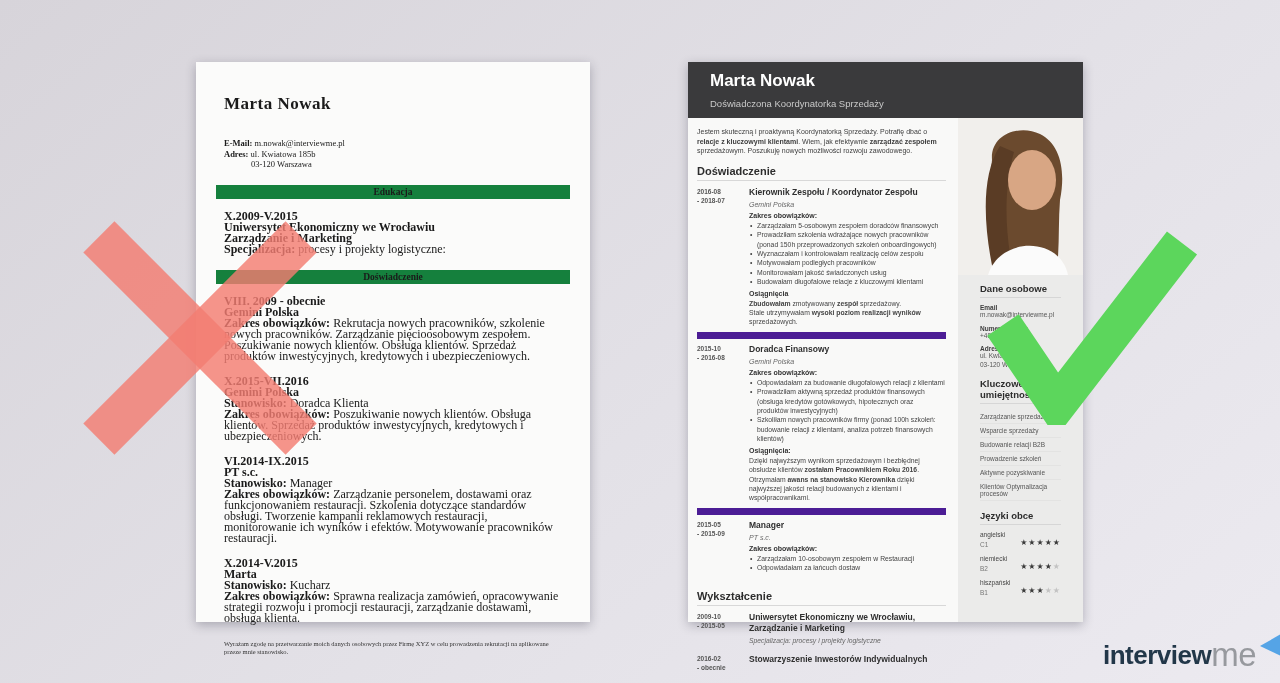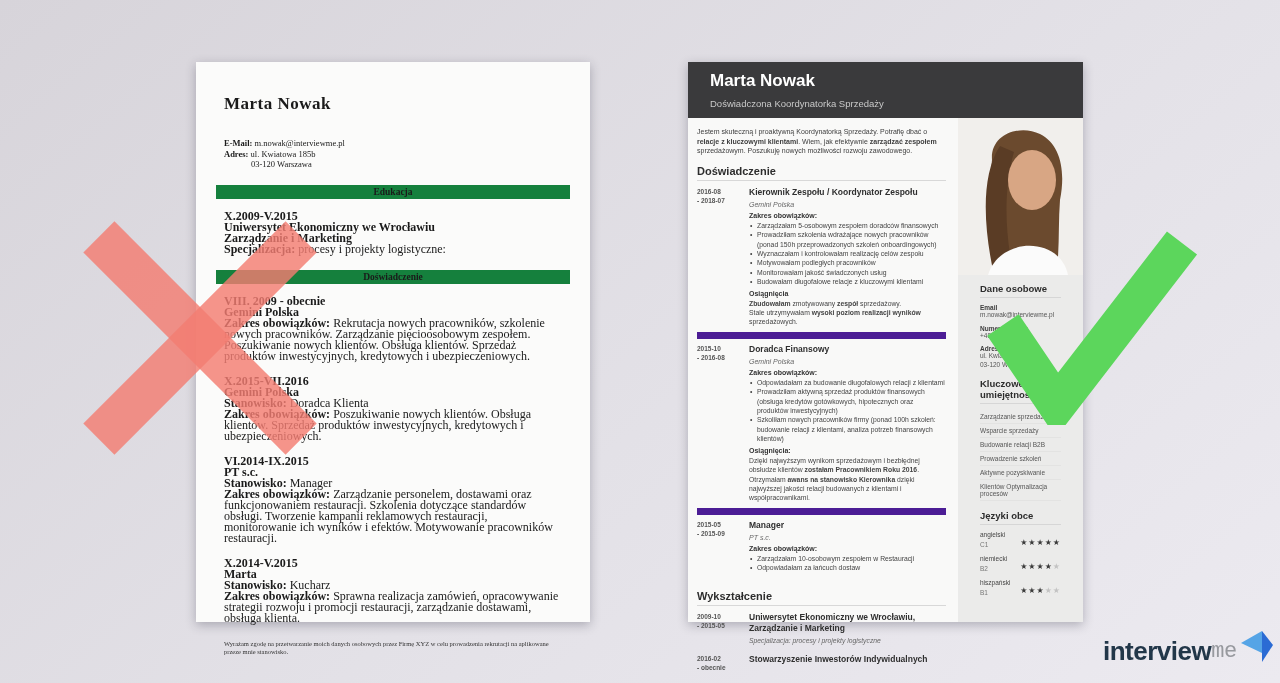--- a/index.html
+++ b/index.html
@@ -74,7 +74,7 @@
   
   .logo { position:absolute; left:1103px; top:636px; display:flex; align-items:center; }
   .logo-t1 { font-size:26px; font-weight:bold; color:#223749; letter-spacing:-.5px; }
-  .logo-t2 { font-size:22px; font-weight:400; color:#97999e; letter-spacing:-.5px;font-family:Liberation Mono, monospace; }
+  .logo-t2 { font-size:33px; font-weight:400; color:#97999e; letter-spacing:-.5px; }
   .logo-icon { margin-left:4px; margin-top:-8px; }
 </style>
 </head>

